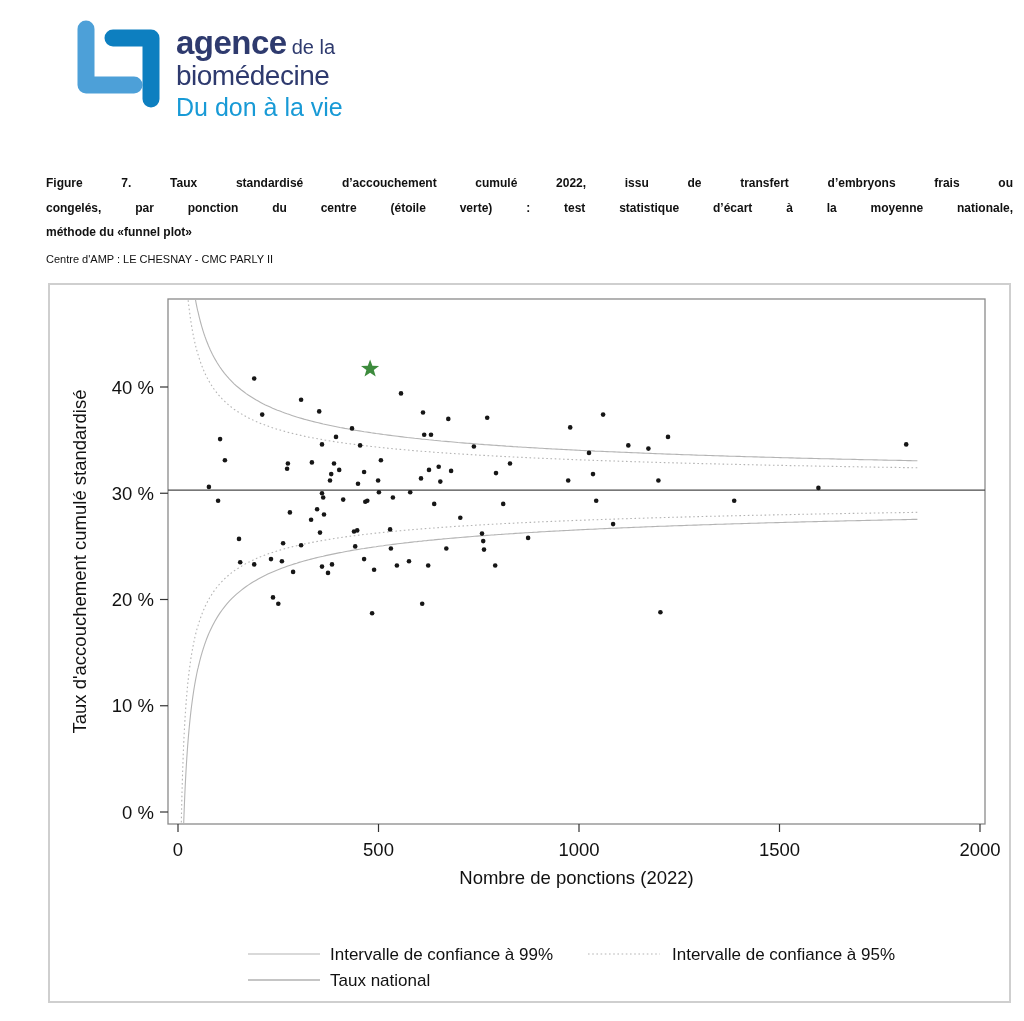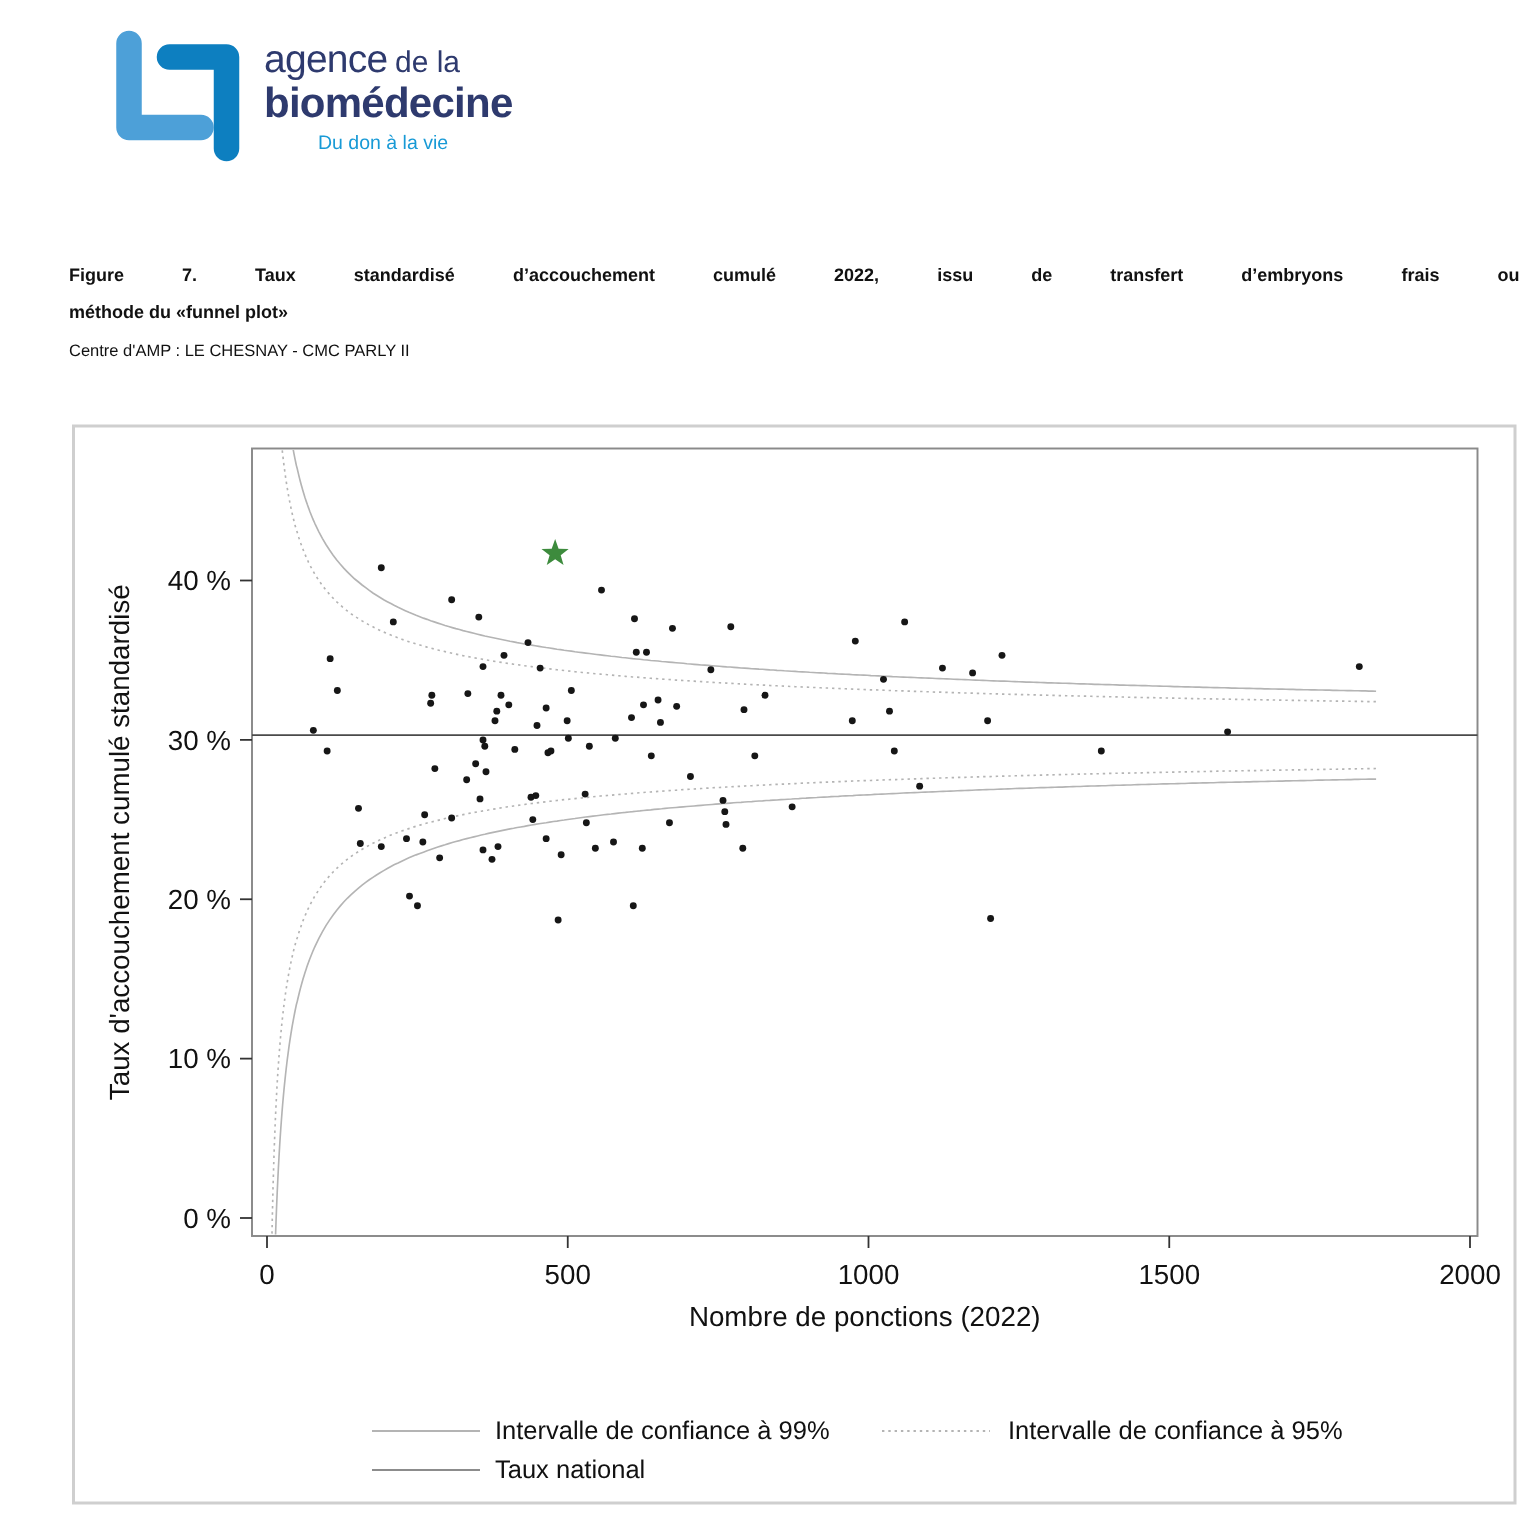--- a/index.html
+++ b/index.html
@@ -11,7 +11,7 @@
   #logo-icon{position:absolute;left:0;top:0;}
   #logo-text{position:absolute;left:106px;top:12px;line-height:1;}
   .brand-line1{white-space:nowrap;}
-  .brand-bold{font-weight:400;font-size:26px;letter-spacing:-0.5px;}
+  .brand-bold{font-weight:700;font-size:33px;letter-spacing:-0.5px;}
   .brand-small{font-size:20px;font-weight:400;margin-left:5px;}
   .brand-line2{font-weight:700;font-size:28px;letter-spacing:-0.5px;margin-top:3px;}
   .brand-tagline{font-size:13px;font-weight:400;margin-top:5px;margin-left:36px;}

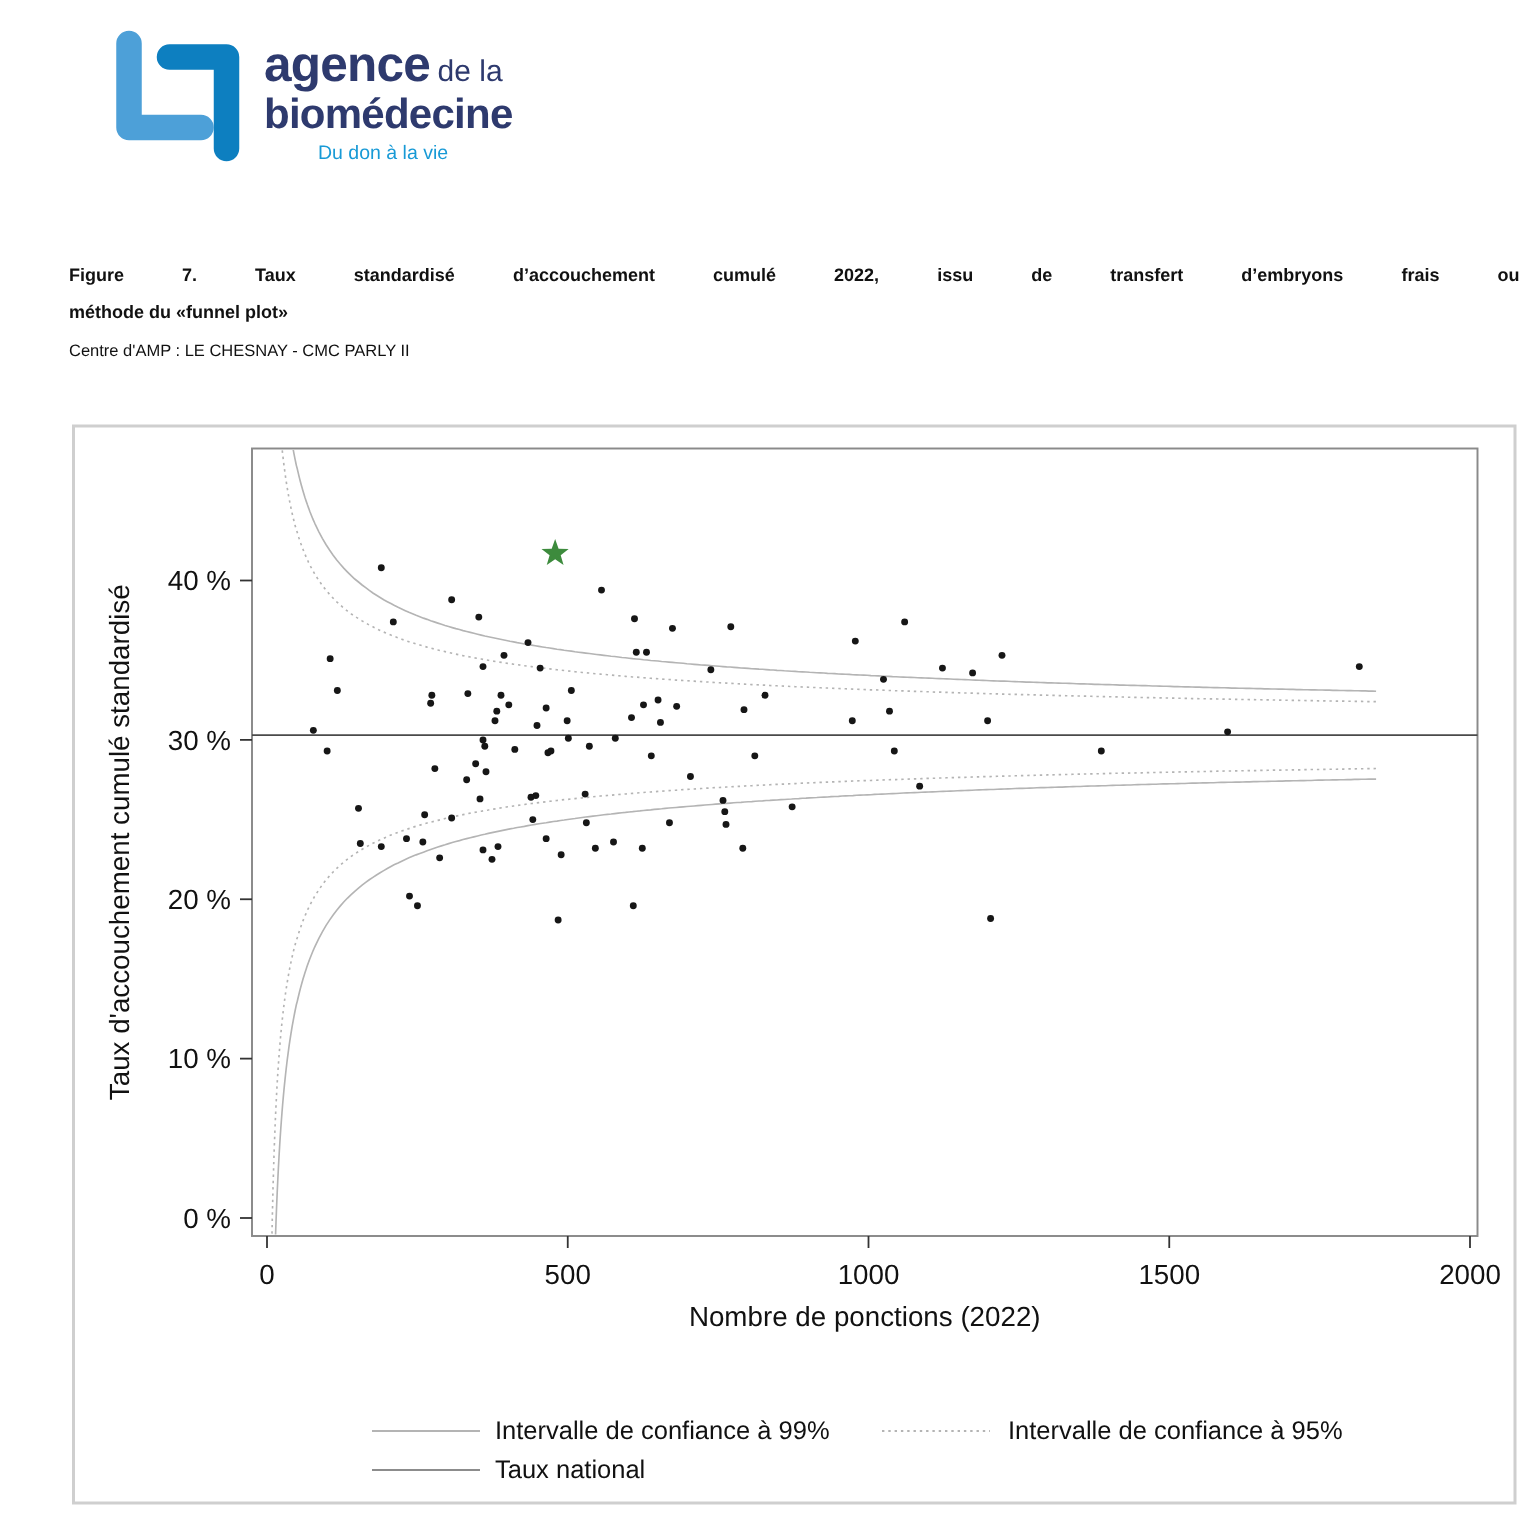--- a/index.html
+++ b/index.html
@@ -13,7 +13,7 @@
   .brand-line1{white-space:nowrap;}
   .brand-bold{font-weight:700;font-size:33px;letter-spacing:-0.5px;}
   .brand-small{font-size:20px;font-weight:400;margin-left:5px;}
-  .brand-line2{font-weight:700;font-size:28px;letter-spacing:-0.5px;margin-top:3px;}
+  .brand-line2{font-weight:400;font-size:28px;letter-spacing:-0.5px;margin-top:3px;}
   .brand-tagline{font-size:13px;font-weight:400;margin-top:5px;margin-left:36px;}
 
   

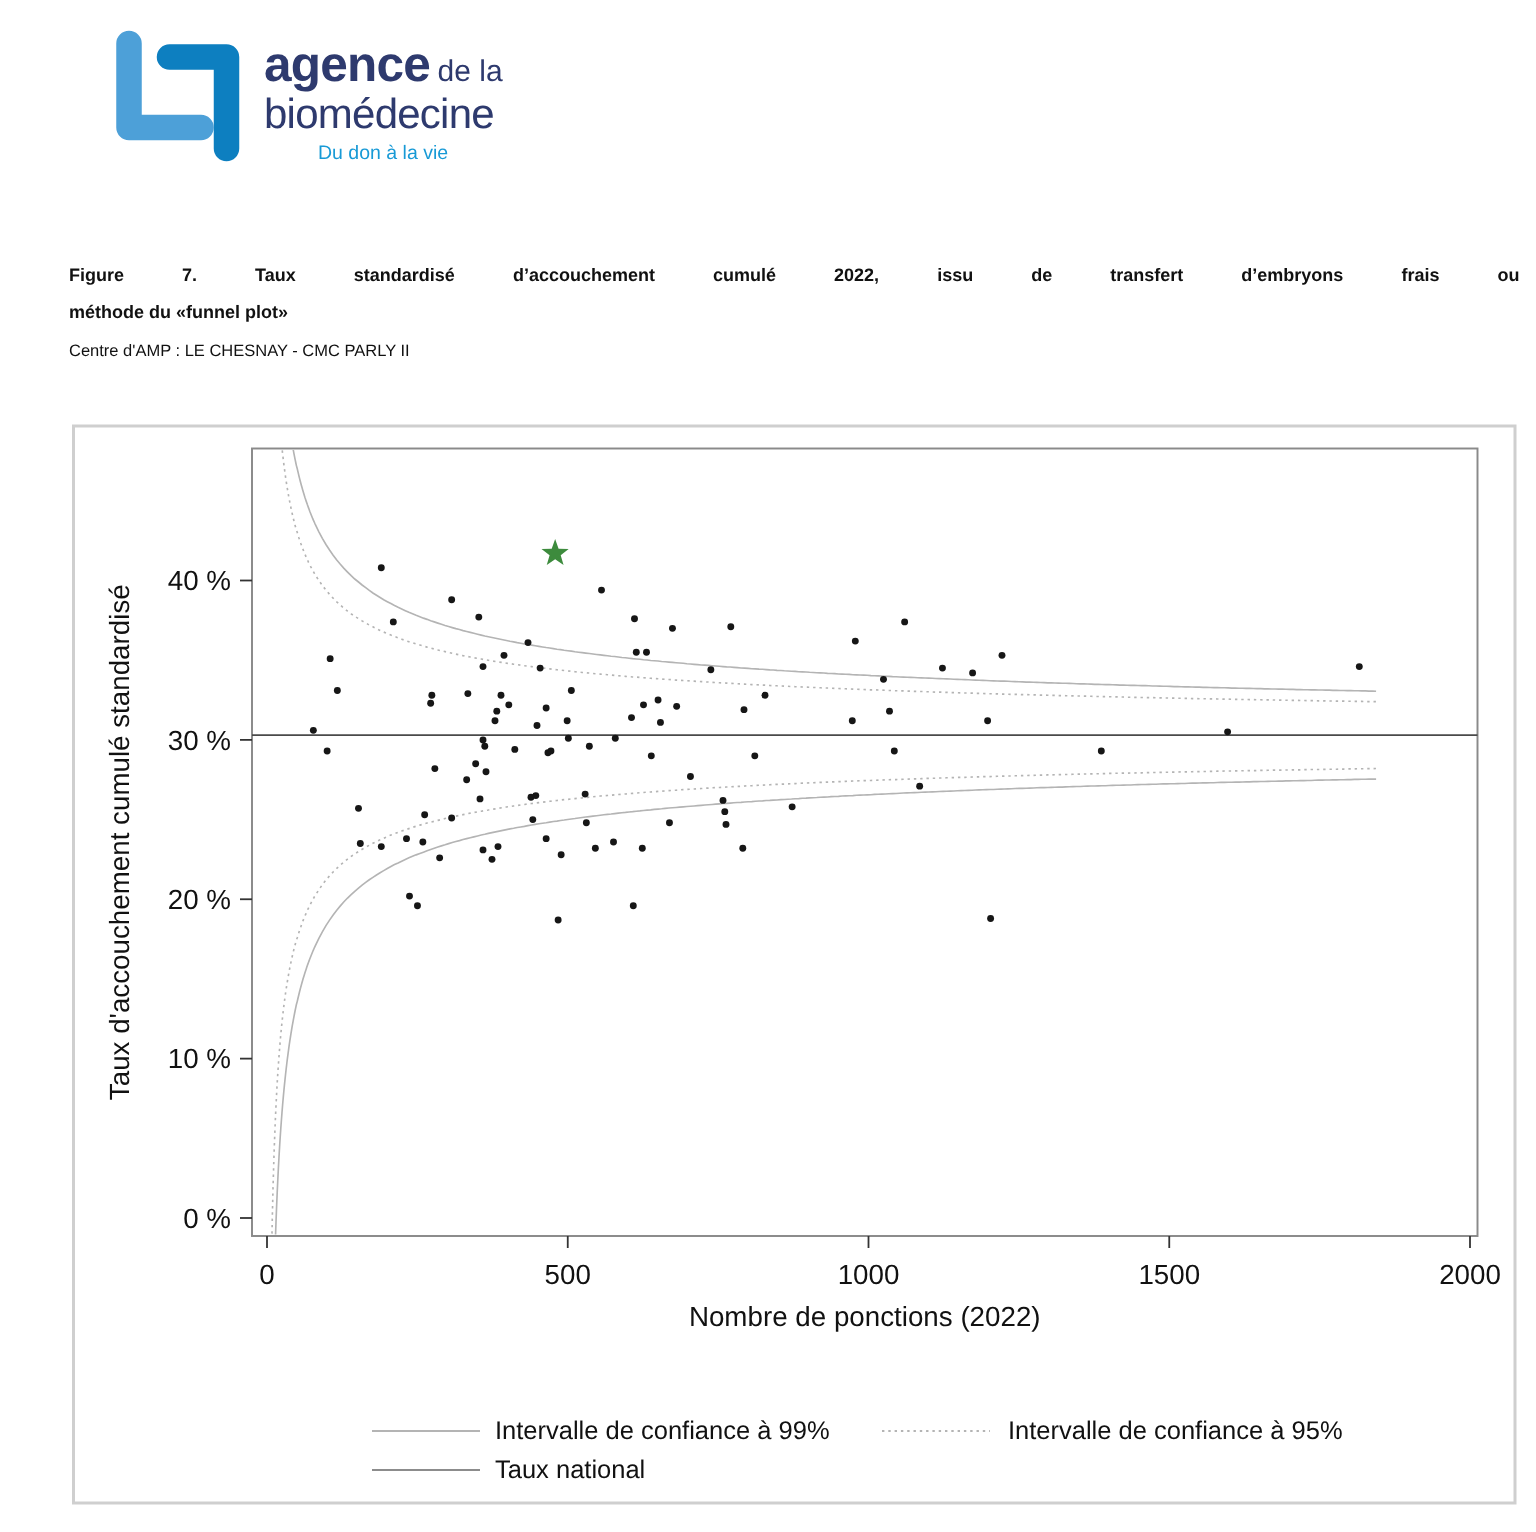--- a/index.html
+++ b/index.html
@@ -14,7 +14,7 @@
   .brand-bold{font-weight:700;font-size:33px;letter-spacing:-0.5px;}
   .brand-small{font-size:20px;font-weight:400;margin-left:5px;}
   .brand-line2{font-weight:400;font-size:28px;letter-spacing:-0.5px;margin-top:3px;}
-  .brand-tagline{font-size:13px;font-weight:400;margin-top:5px;margin-left:36px;}
+  .brand-tagline{font-size:25px;font-weight:400;margin-top:5px;}
 
   
   #title-block{position:absolute;left:46px;top:171px;width:967px;}

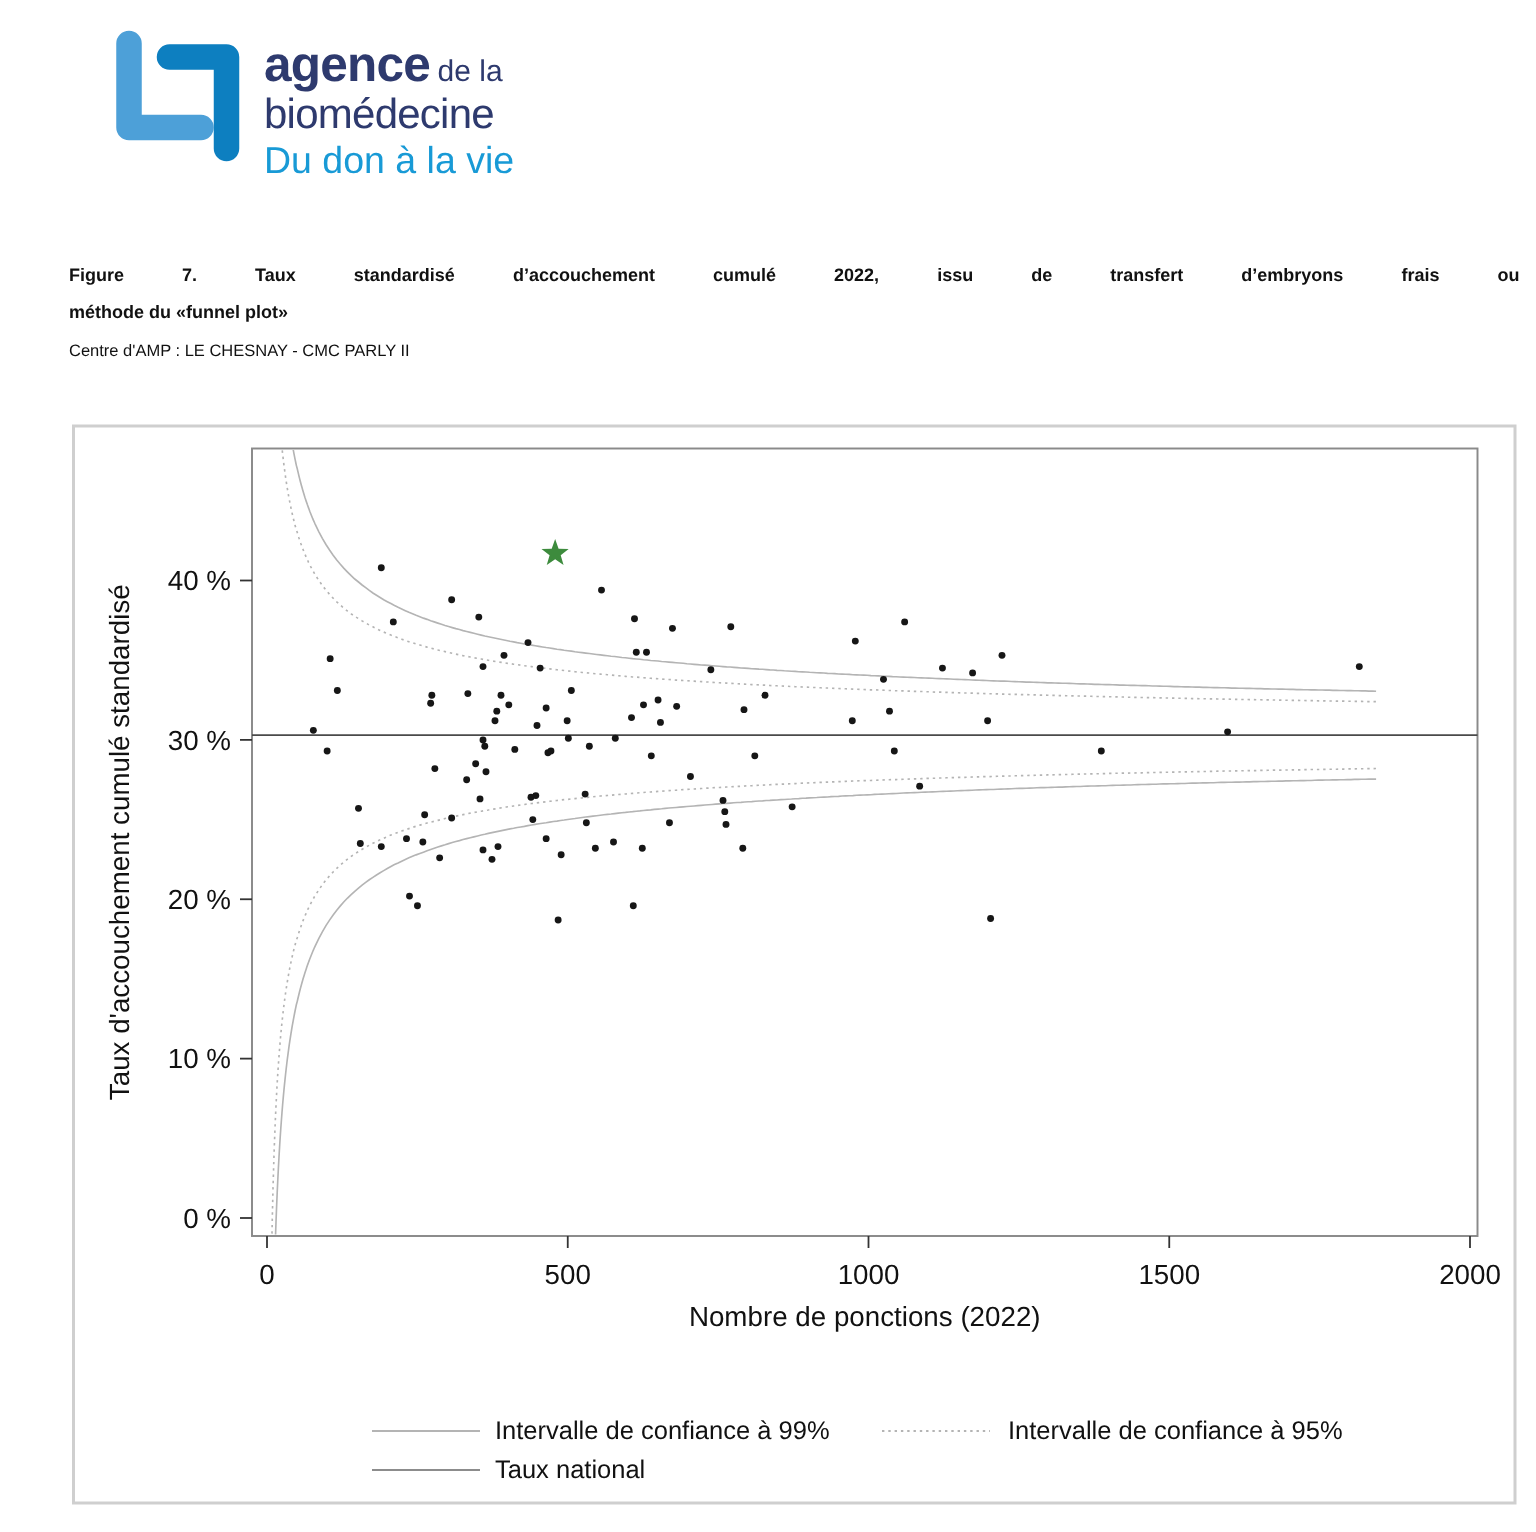--- a/index.html
+++ b/index.html
@@ -50,6 +50,7 @@
 
   <div id="title-block">
     <div class="title-line">Figure 7. Taux standardisé d’accouchement cumulé 2022, issu de transfert d’embryons frais ou</div>
+    <div class="title-line">congelés, par ponction du centre (étoile verte) : test statistique d’écart à la moyenne nationale,</div>
     <div class="title-line last">méthode du «funnel plot»</div>
     <div id="subtitle">Centre d'AMP : LE CHESNAY - CMC PARLY II</div>
   </div>

